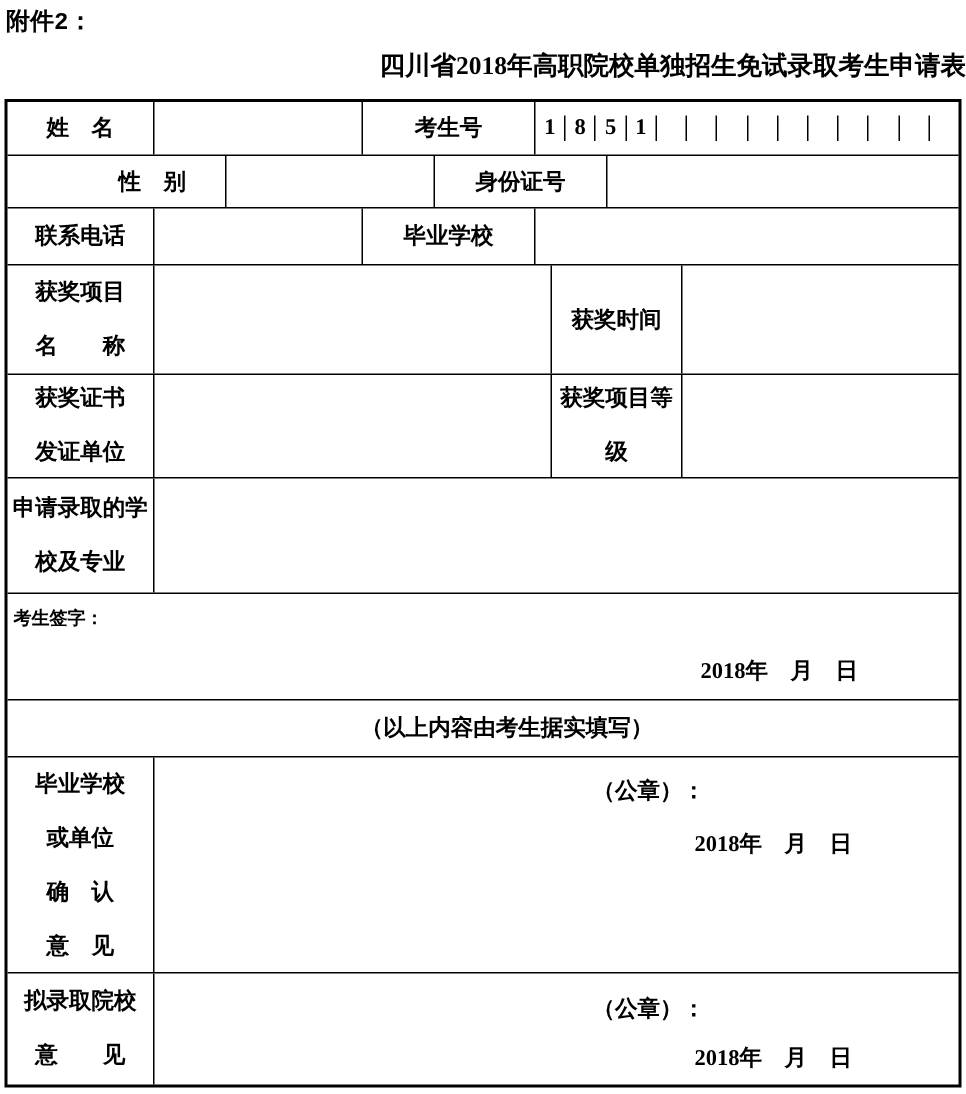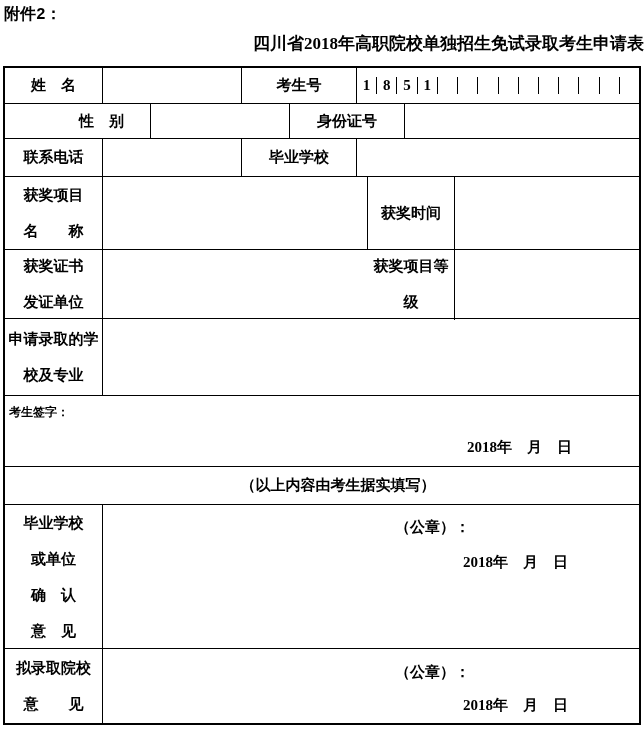--- a/index.html
+++ b/index.html
@@ -54,7 +54,7 @@
   .note-cell { width:100%; text-align:center;padding-left:32px; }
   
   .r1 { height:36px; } .r2 { height:35px;padding-left:48px; } .r3 { height:38px; }
-  .r4 { height:73px; } .r5 { height:69px;align-items:center; } .r6 { height:77px; }
+  .r4 { height:73px; } .r5 { height:69px; } .r6 { height:77px; }
   .r7 { height:71px; } .r8 { height:38px; } .r9 { height:144px; }
 </style>
 </head>

